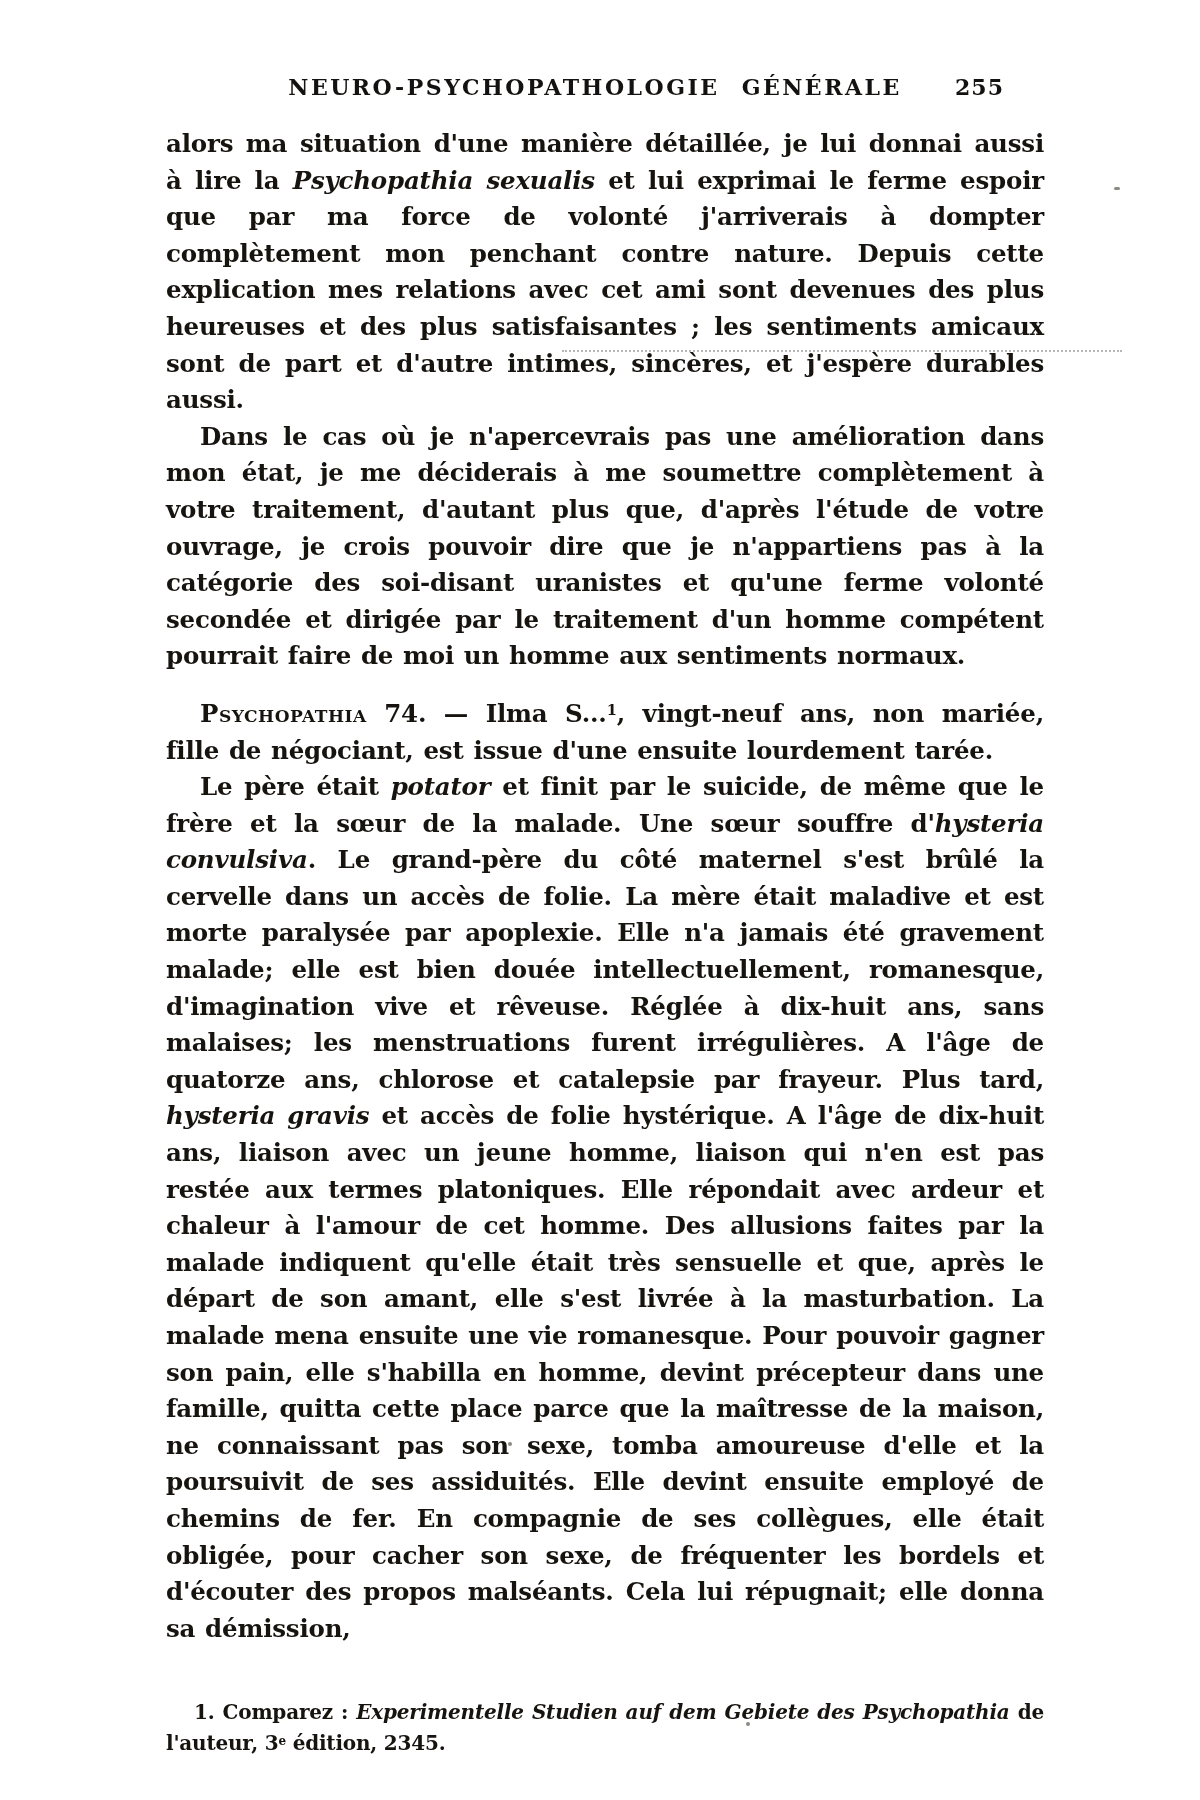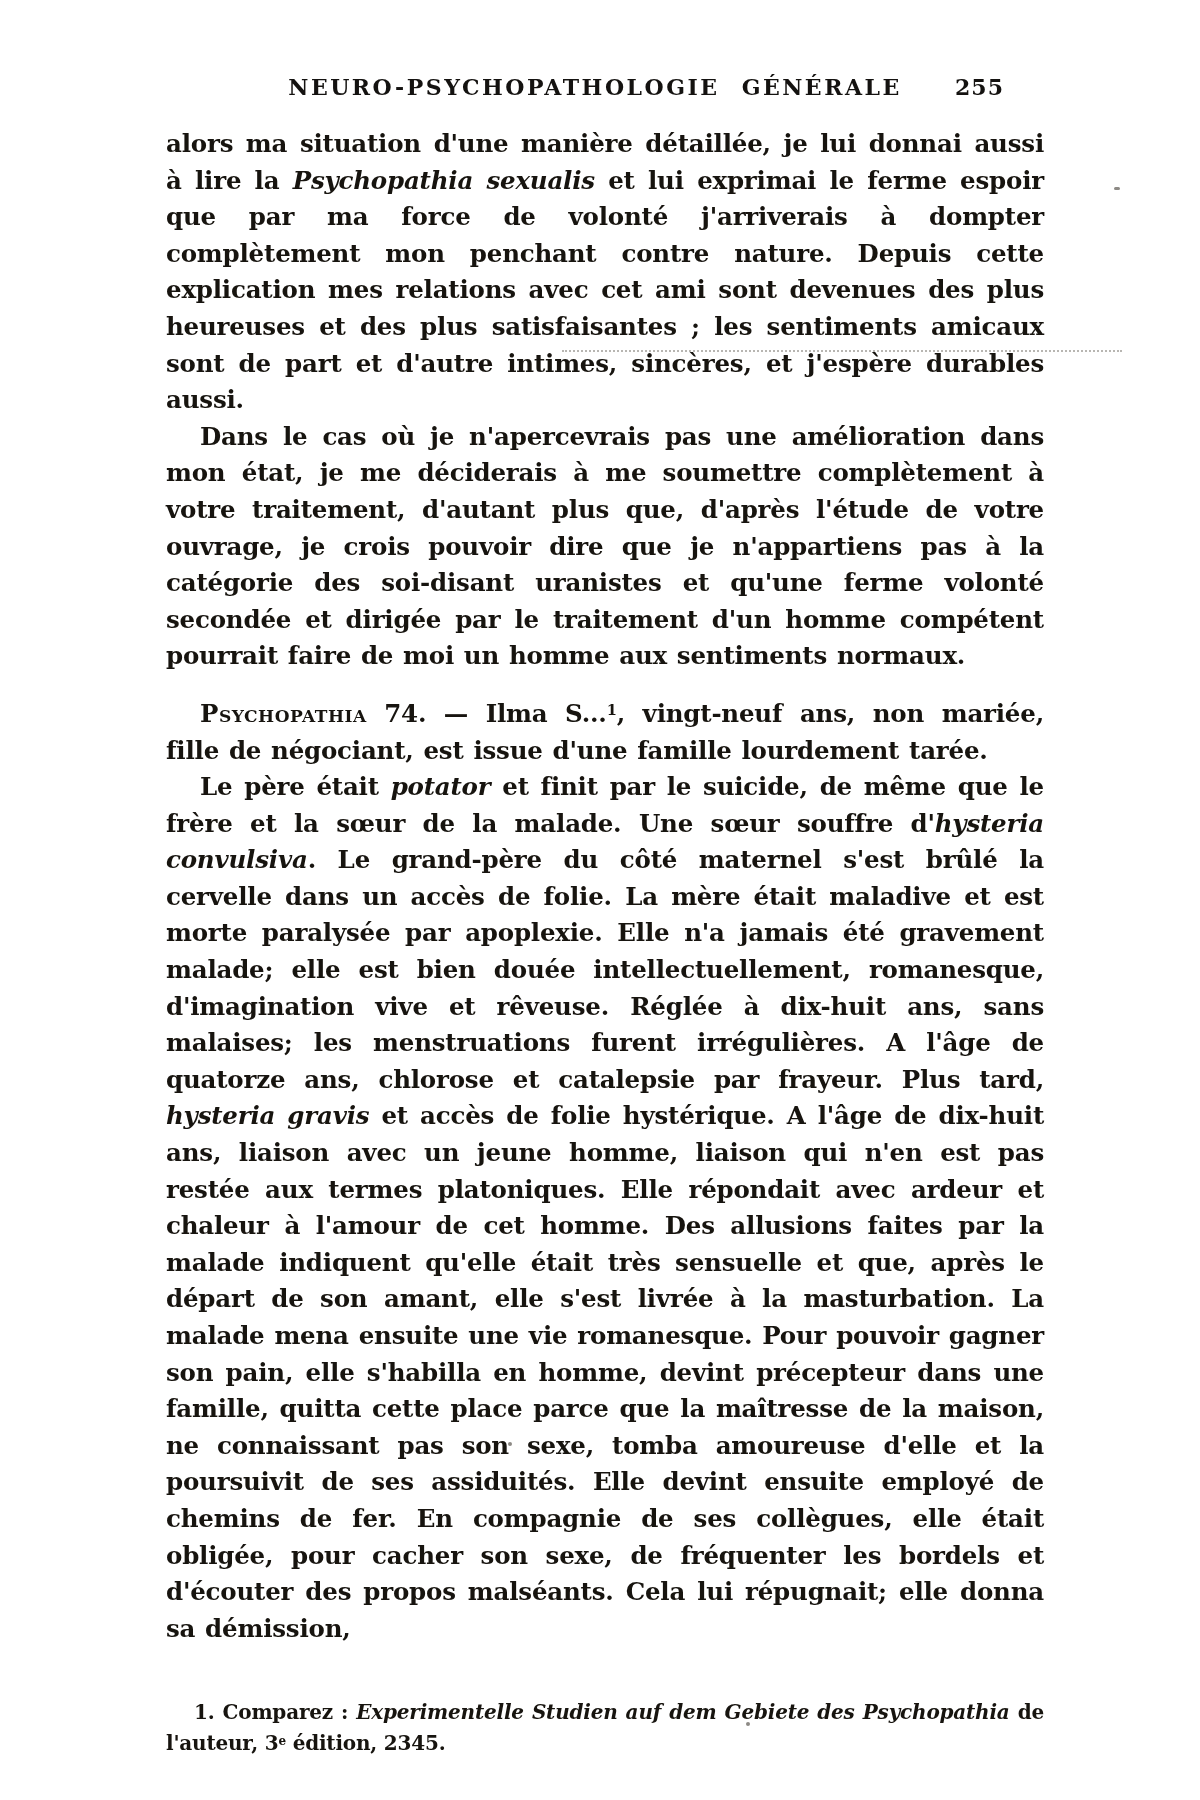--- a/index.html
+++ b/index.html
@@ -96,7 +96,7 @@
   <div class="text-column">
     <p class="body-par first"><span>alors ma situation d'une manière détaillée, je lui donnai aussi à lire la </span><span class="it">Psychopathia sexualis</span><span> et lui exprimai le ferme espoir que par ma force de volonté j'arriverais à dompter complètement mon penchant contre nature. Depuis cette explication mes relations avec cet ami sont devenues des plus heureuses et des plus satisfaisantes ; les sentiments amicaux sont de part et d'autre intimes, sincères, et j'espère durables aussi.</span></p>
     <p class="body-par"><span>Dans le cas où je n'apercevrais pas une amélioration dans mon état, je me déciderais à me soumettre complètement à votre traitement, d'autant plus que, d'après l'étude de votre ouvrage, je crois pouvoir dire que je n'appartiens pas à la catégorie des soi-disant uranistes et qu'une ferme volonté secondée et dirigée par le traitement d'un homme compétent pourrait faire de moi un homme aux sentiments normaux.</span></p>
-    <p class="body-par obs"><span class="sc">Psychopathia</span><span> 74. — Ilma S...</span><sup>1</sup><span>, vingt-neuf ans, non mariée, fille de négociant, est issue d'une famille lourdement tarée.</span></p>
+    <p class="body-par obs"><span class="sc">Psychopathia</span><span> 74. — Ilma S...</span><sup>1</sup><span>, vingt-neuf ans, non mariée, fille de négociant, est issue d'une ensuite lourdement tarée.</span></p>
     <p class="body-par"><span>Le père était </span><span class="it">potator</span><span> et finit par le suicide, de même que le frère et la sœur de la malade. Une sœur souffre d'</span><span class="it">hysteria convulsiva</span><span>. Le grand-père du côté maternel s'est brûlé la cervelle dans un accès de folie. La mère était maladive et est morte paralysée par apoplexie. Elle n'a jamais été gravement malade; elle est bien douée intellectuellement, romanesque, d'imagination vive et rêveuse. Réglée à dix-huit ans, sans malaises; les menstruations furent irrégulières. A l'âge de quatorze ans, chlorose et catalepsie par frayeur. Plus tard, </span><span class="it">hysteria gravis</span><span> et accès de folie hystérique. A l'âge de dix-huit ans, liaison avec un jeune homme, liaison qui n'en est pas restée aux termes platoniques. Elle répondait avec ardeur et chaleur à l'amour de cet homme. Des allusions faites par la malade indiquent qu'elle était très sensuelle et que, après le départ de son amant, elle s'est livrée à la masturbation. La malade mena ensuite une vie romanesque. Pour pouvoir gagner son pain, elle s'habilla en homme, devint précepteur dans une famille, quitta cette place parce que la maîtresse de la maison, ne connaissant pas son sexe, tomba amoureuse d'elle et la poursuivit de ses assiduités. Elle devint ensuite employé de chemins de fer. En compagnie de ses collègues, elle était obligée, pour cacher son sexe, de fréquenter les bordels et d'écouter des propos malséants. Cela lui répugnait; elle donna sa démission,</span></p>
 
     <p class="footnote"><span>1. Comparez : </span><span class="it">Experimentelle Studien auf dem Gebiete des Psychopathia</span><span> de l'auteur, 3</span><sup>e</sup><span> édition, 2345.</span></p>

